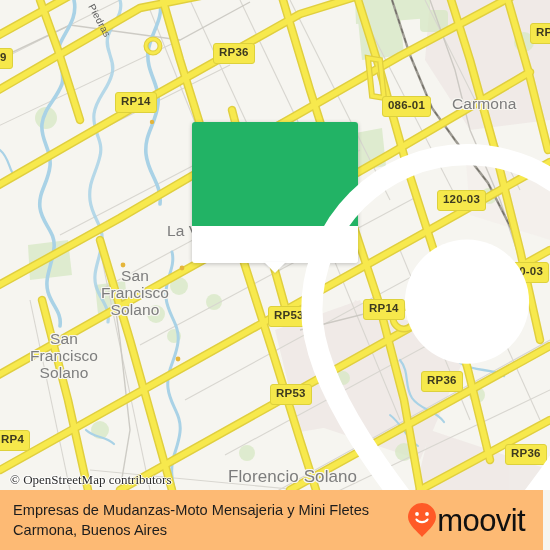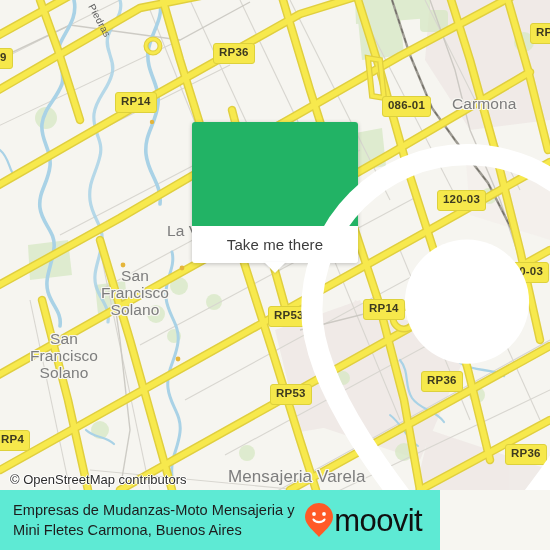--- a/index.html
+++ b/index.html
@@ -401,7 +401,6 @@
         </svg>
       </div>
       <div id="popup-cta">
-        <span>Take me there</span>
         <div id="popup-tail"></div>
       </div>
     </div>

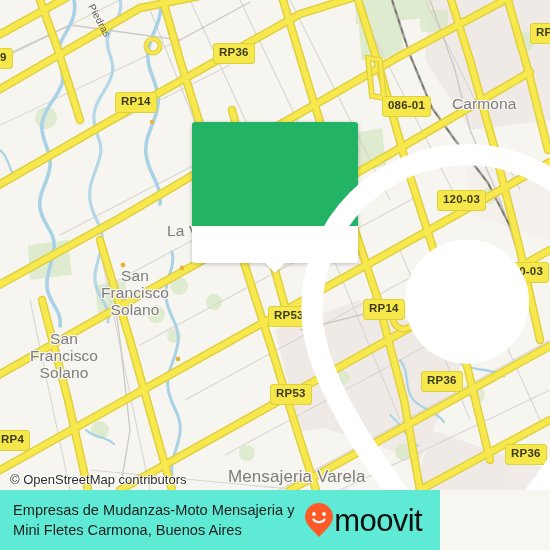--- a/index.html
+++ b/index.html
@@ -135,7 +135,7 @@
     top: 472px;
     color: #2d2d2d;
     font-size: 13px;
-    font-family: Liberation Sans, sans-serif;
+    font-family: Liberation Serif, serif;
     text-shadow:
        1.2px 0 rgba(255,255,255,.95), -1.2px 0 rgba(255,255,255,.95),
        0 1.2px rgba(255,255,255,.95), 0 -1.2px rgba(255,255,255,.95);

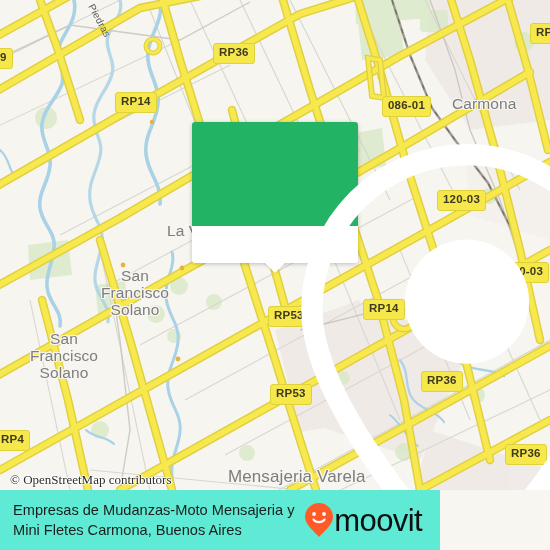--- a/index.html
+++ b/index.html
@@ -373,7 +373,7 @@
         <div class="place-label" style="left: 30px; top: 330px; font-size: 15.5px;">San
 Francisco
 Solano</div>
-        <div class="place-label" style="left: 228px; top: 468px; font-size: 17px;">Mensajeria Varela</div>
+        <div class="place-label" style="left: 228px; top: 468px; font-size: 17px;">Florencio Solano</div>
       </div>
     <div id="map-shields">
         <div class="shield" style="left: -6px; top: 48px;">9</div>

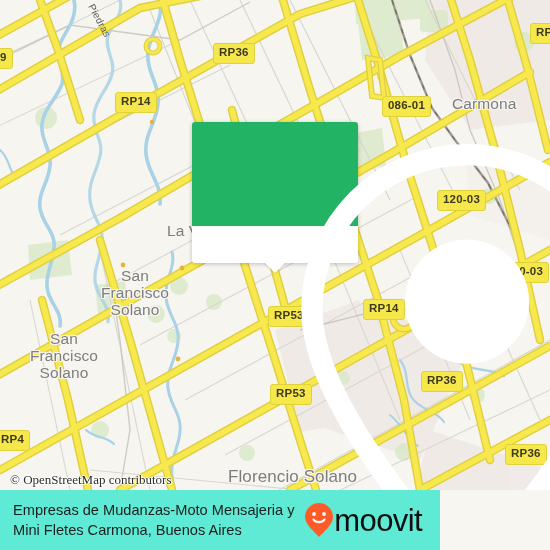--- a/index.html
+++ b/index.html
@@ -146,9 +146,9 @@
   #footer {
     position: absolute;
     left: 0; top: 490px;
-    width: 440px;
+    width: 543px;
     height: 60px;
-    background: #5eead4;
+    background: #fdba74;
     display: flex;
     align-items: center;
     justify-content: space-between;

